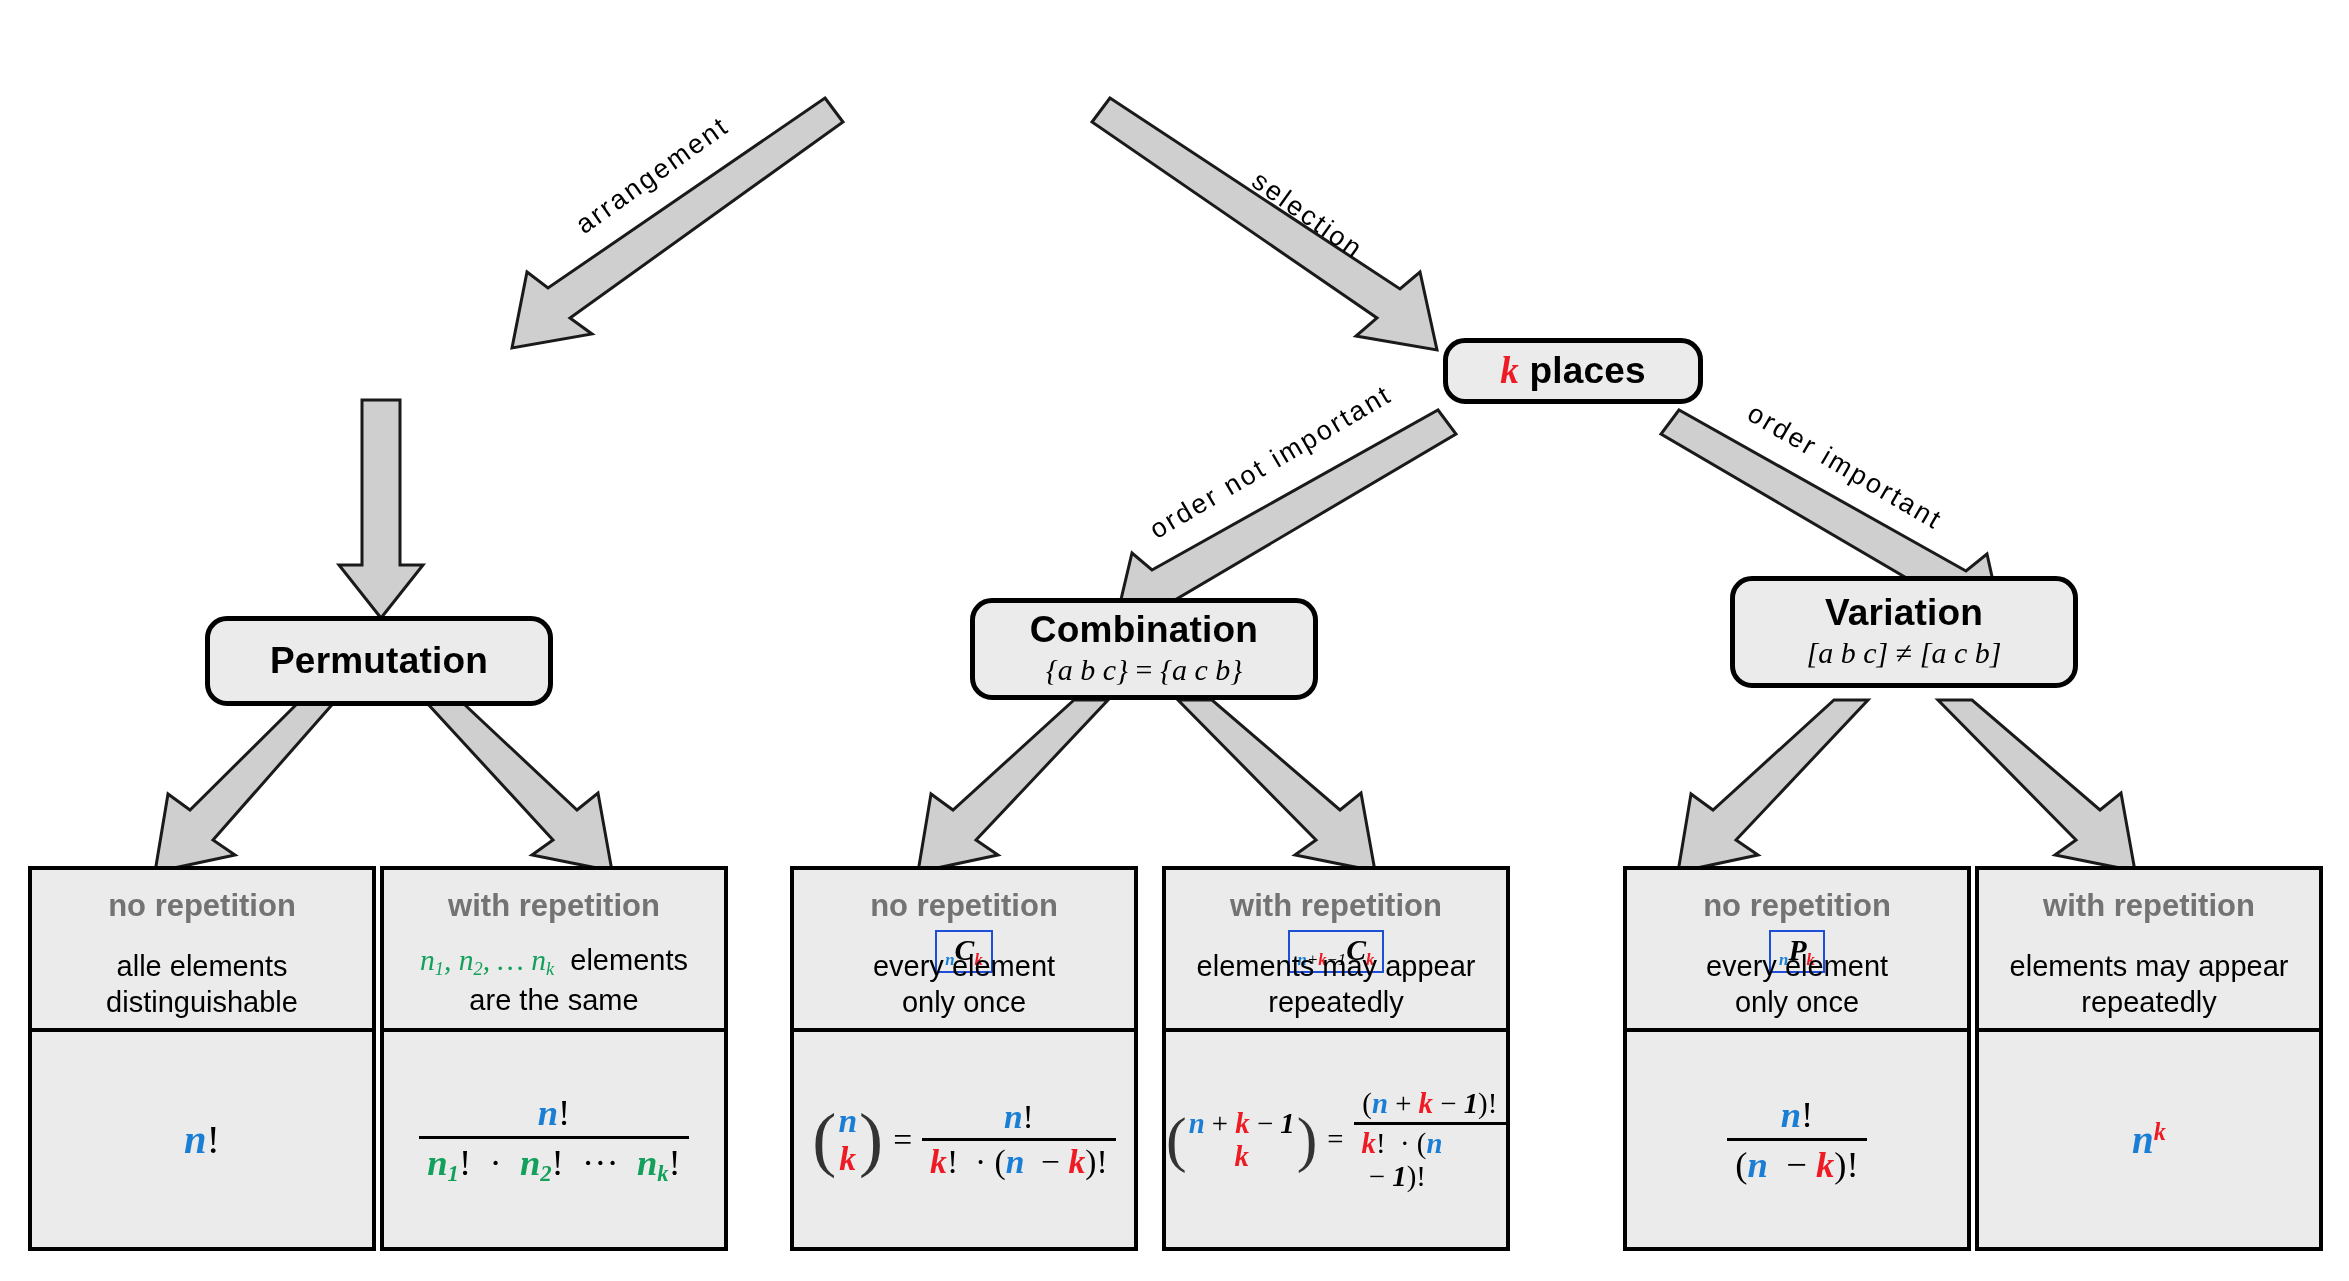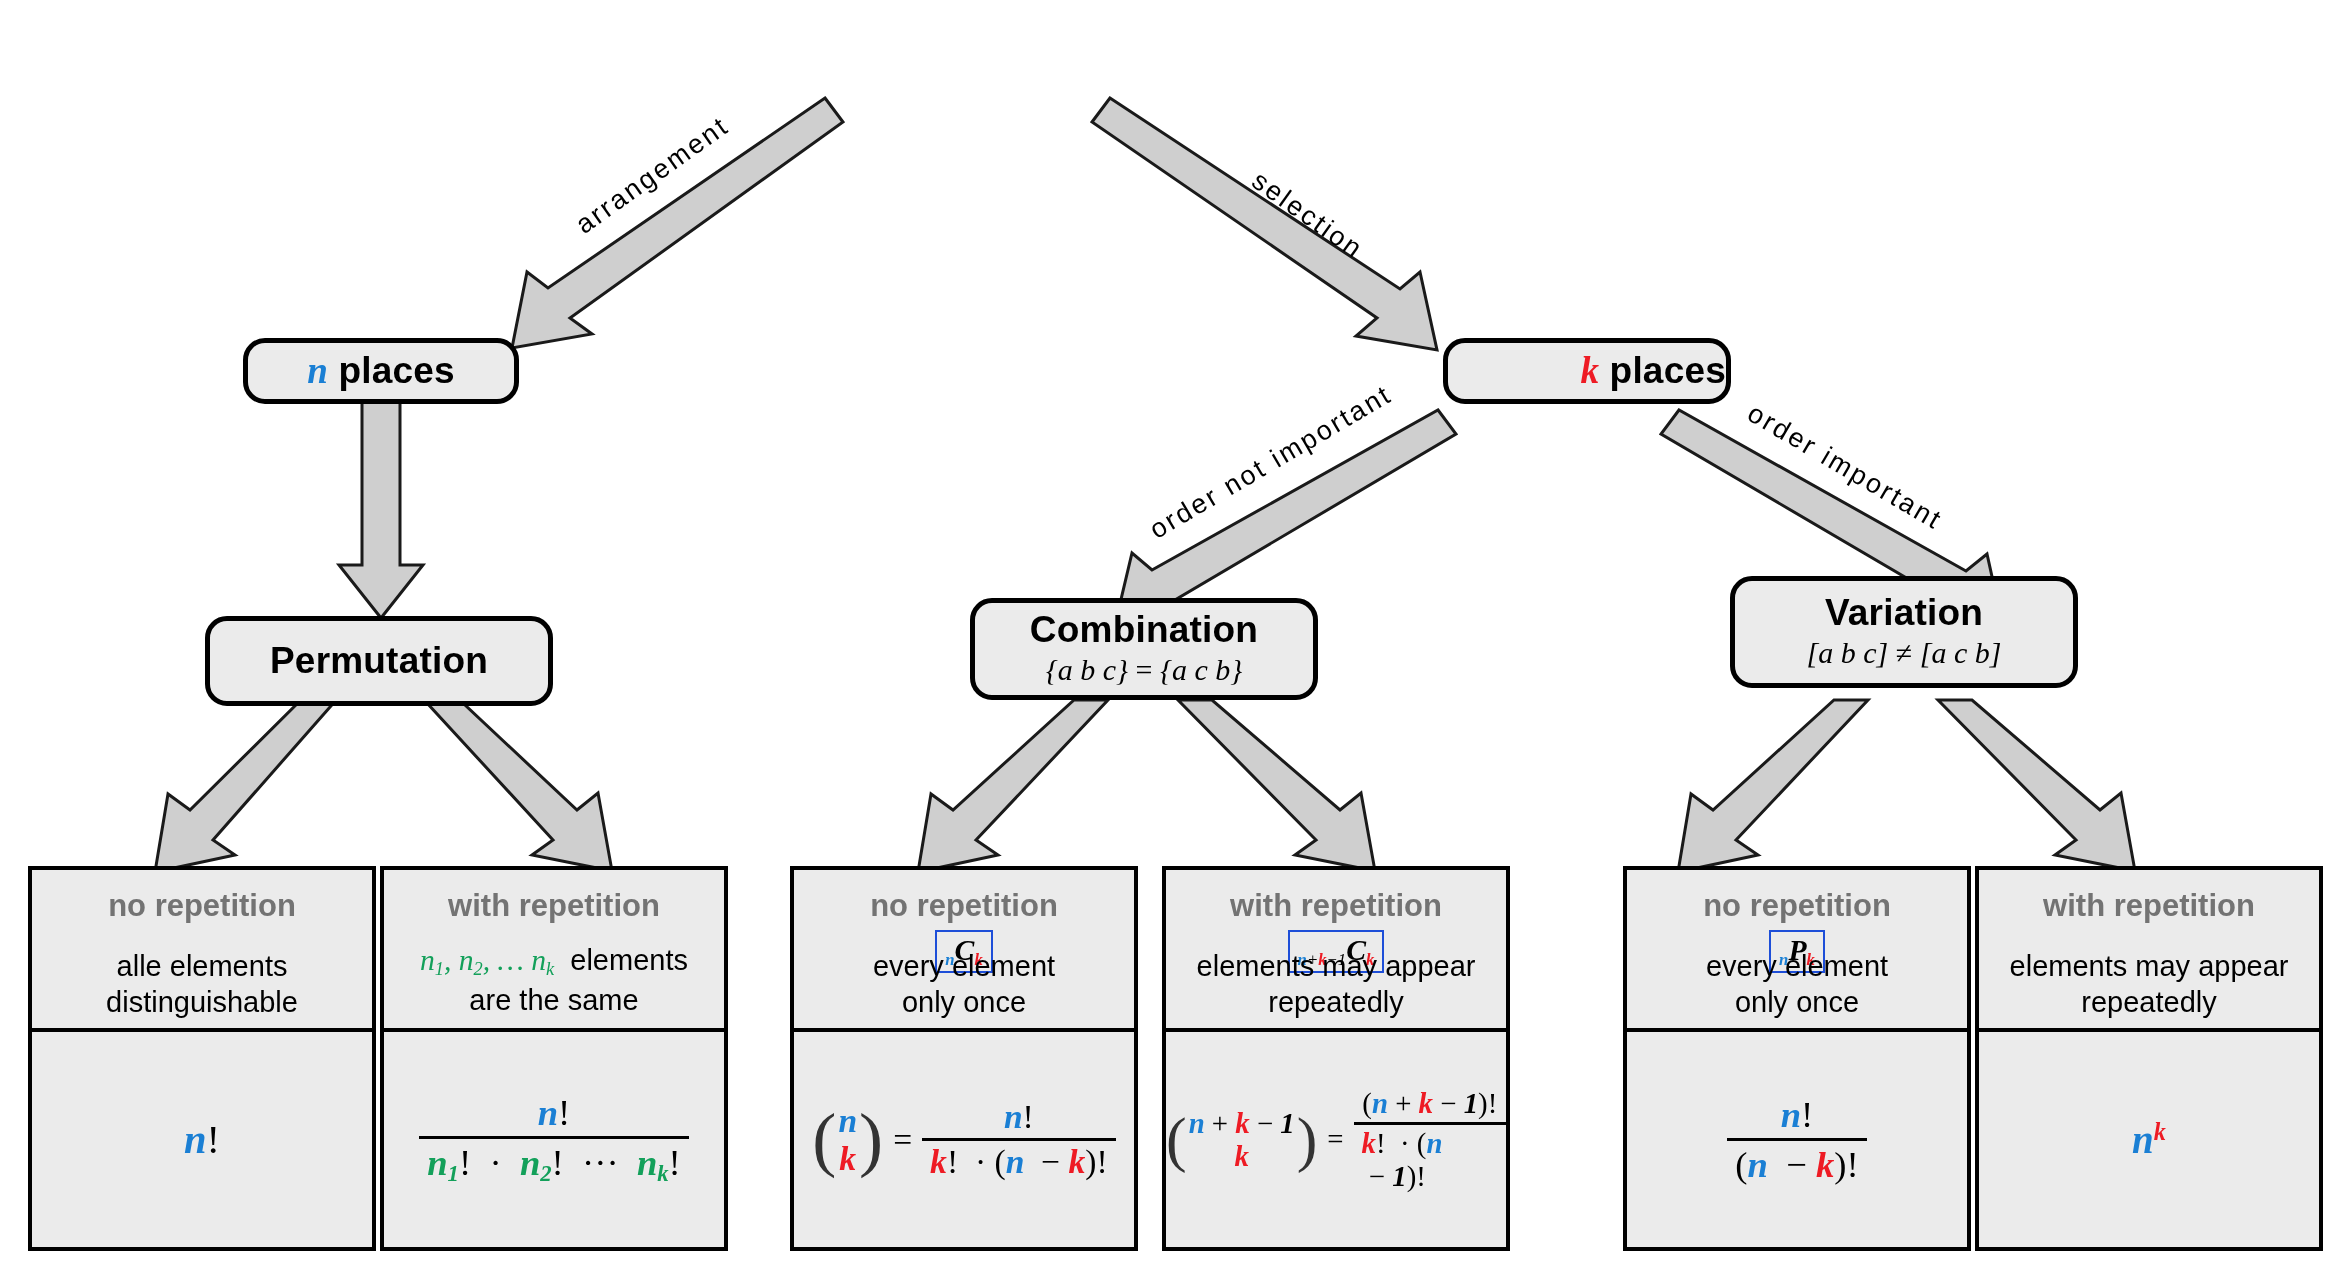--- a/index.html
+++ b/index.html
@@ -181,11 +181,6 @@
   <div class="elabel" style="left:1742px;top:409px;transform:rotate(30.5deg) translate(0,-50%);">order important</div>
 
 
-  <div class="node" style="left:243px;top:338px;width:276px;height:66px;">
-    <div class="ttl">
-      <span class="mi blue">n</span><span>&nbsp;</span><span>places</span>
-    </div>
-  </div>
 
   <div class="node" style="left:1443px;top:338px;width:288px;height:66px;align-items:flex-end;">
     <div class="ttl">

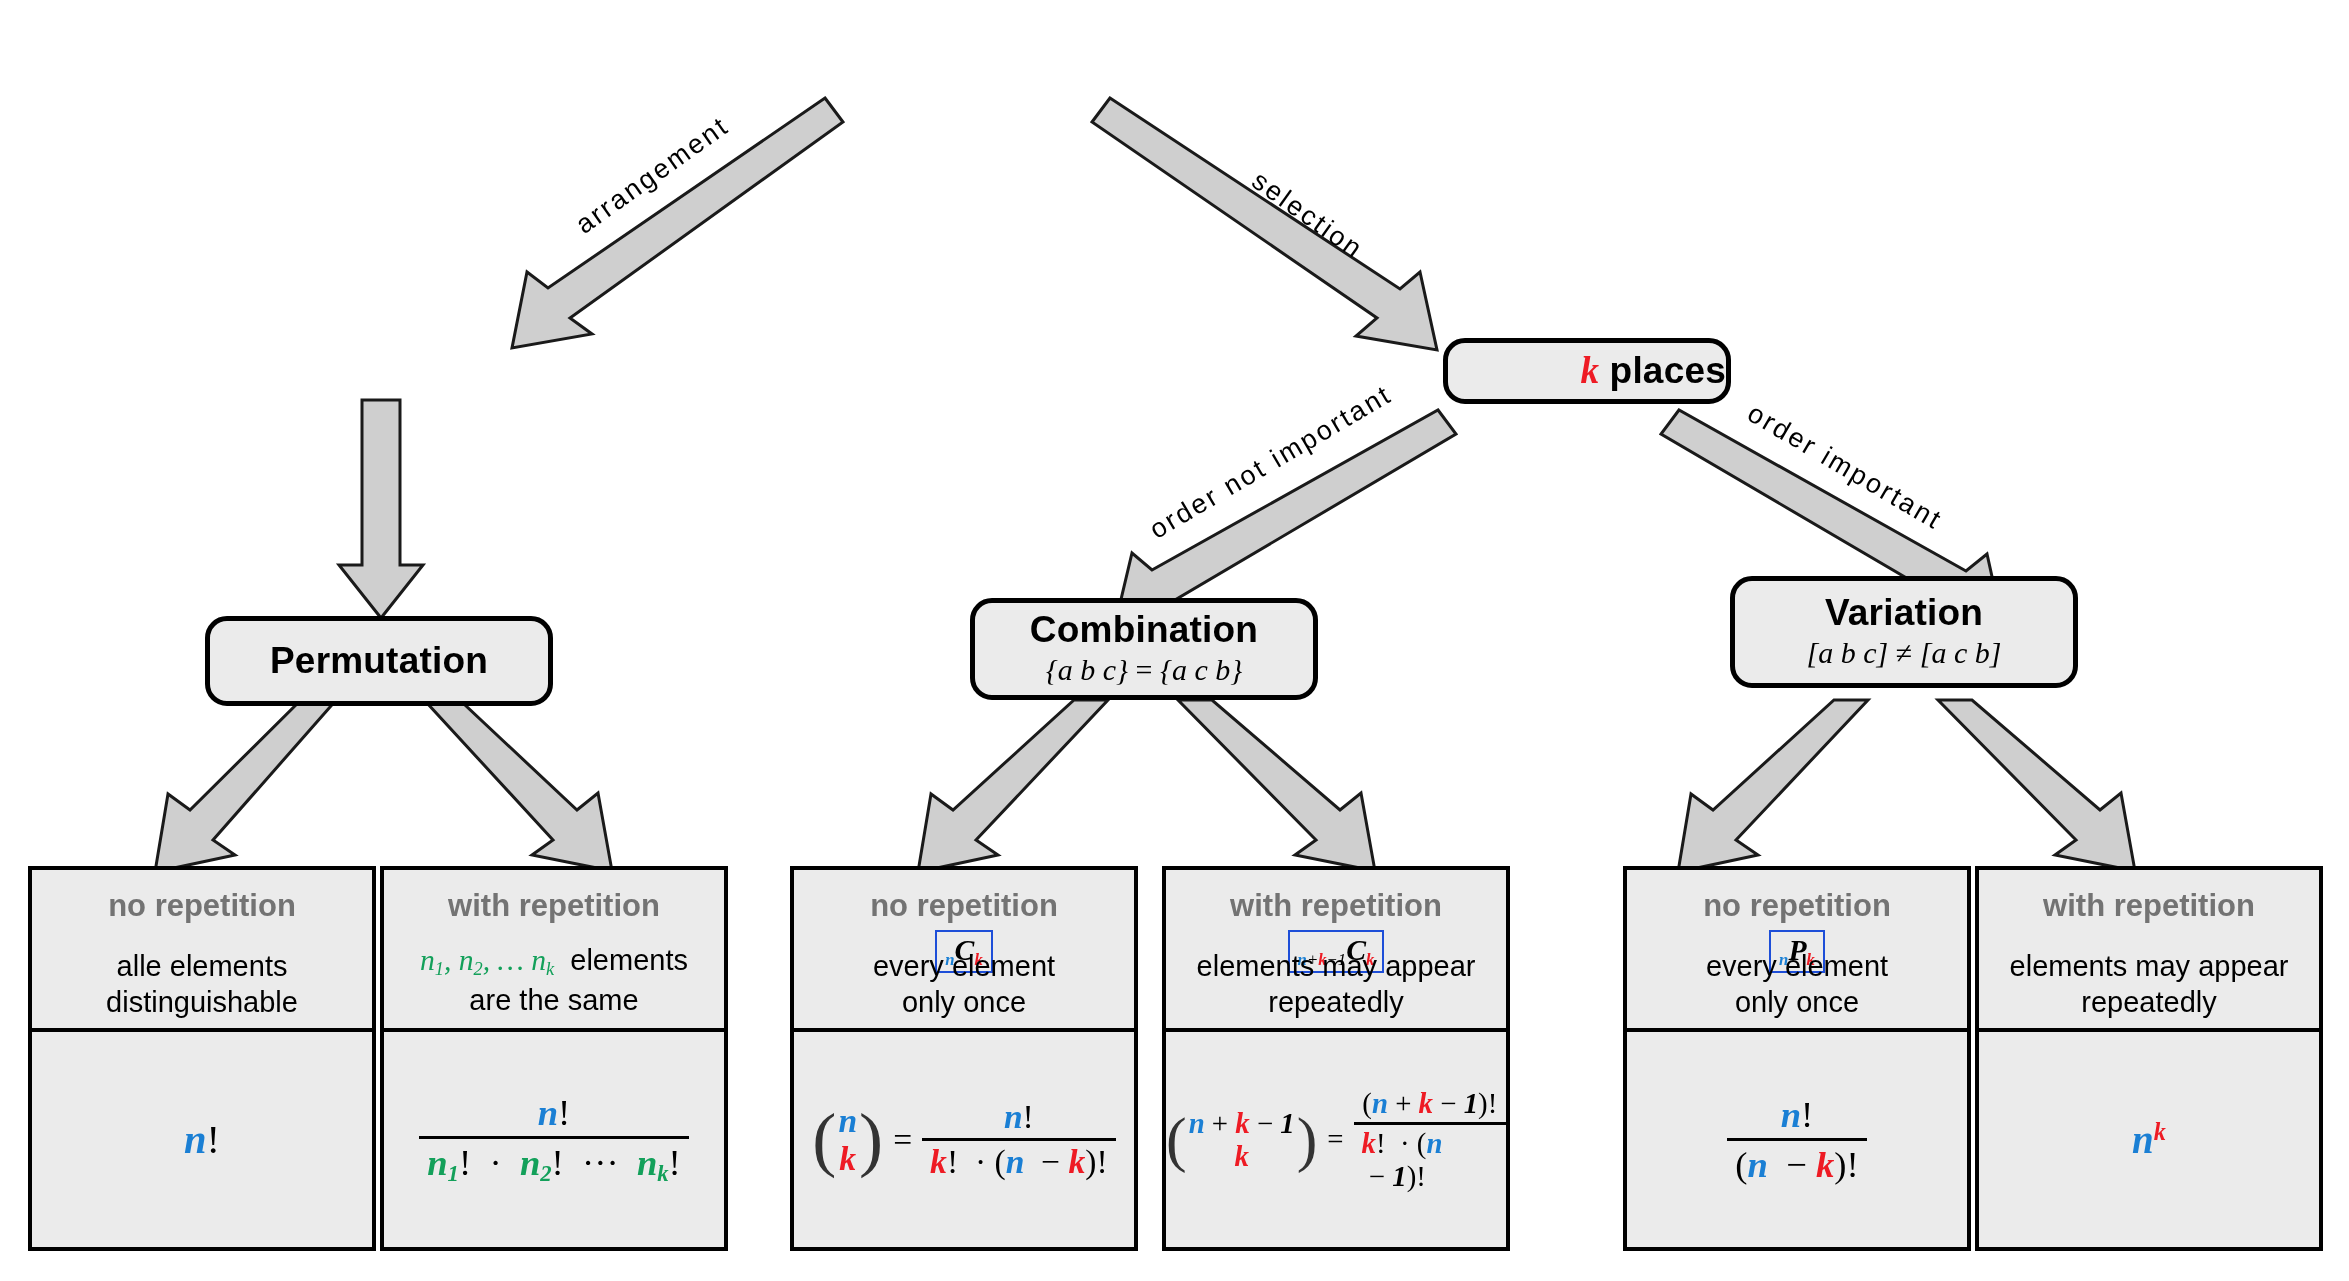--- a/index.html
+++ b/index.html
@@ -182,7 +182,7 @@
 
 
 
-  <div class="node" style="left:1443px;top:338px;width:288px;height:66px;align-items:flex-end;">
+  <div class="node" style="left:1443px;top:338px;width:260px;height:66px;">
     <div class="ttl">
       <span class="mi red">k</span><span>&nbsp;</span><span>places</span>
     </div>

